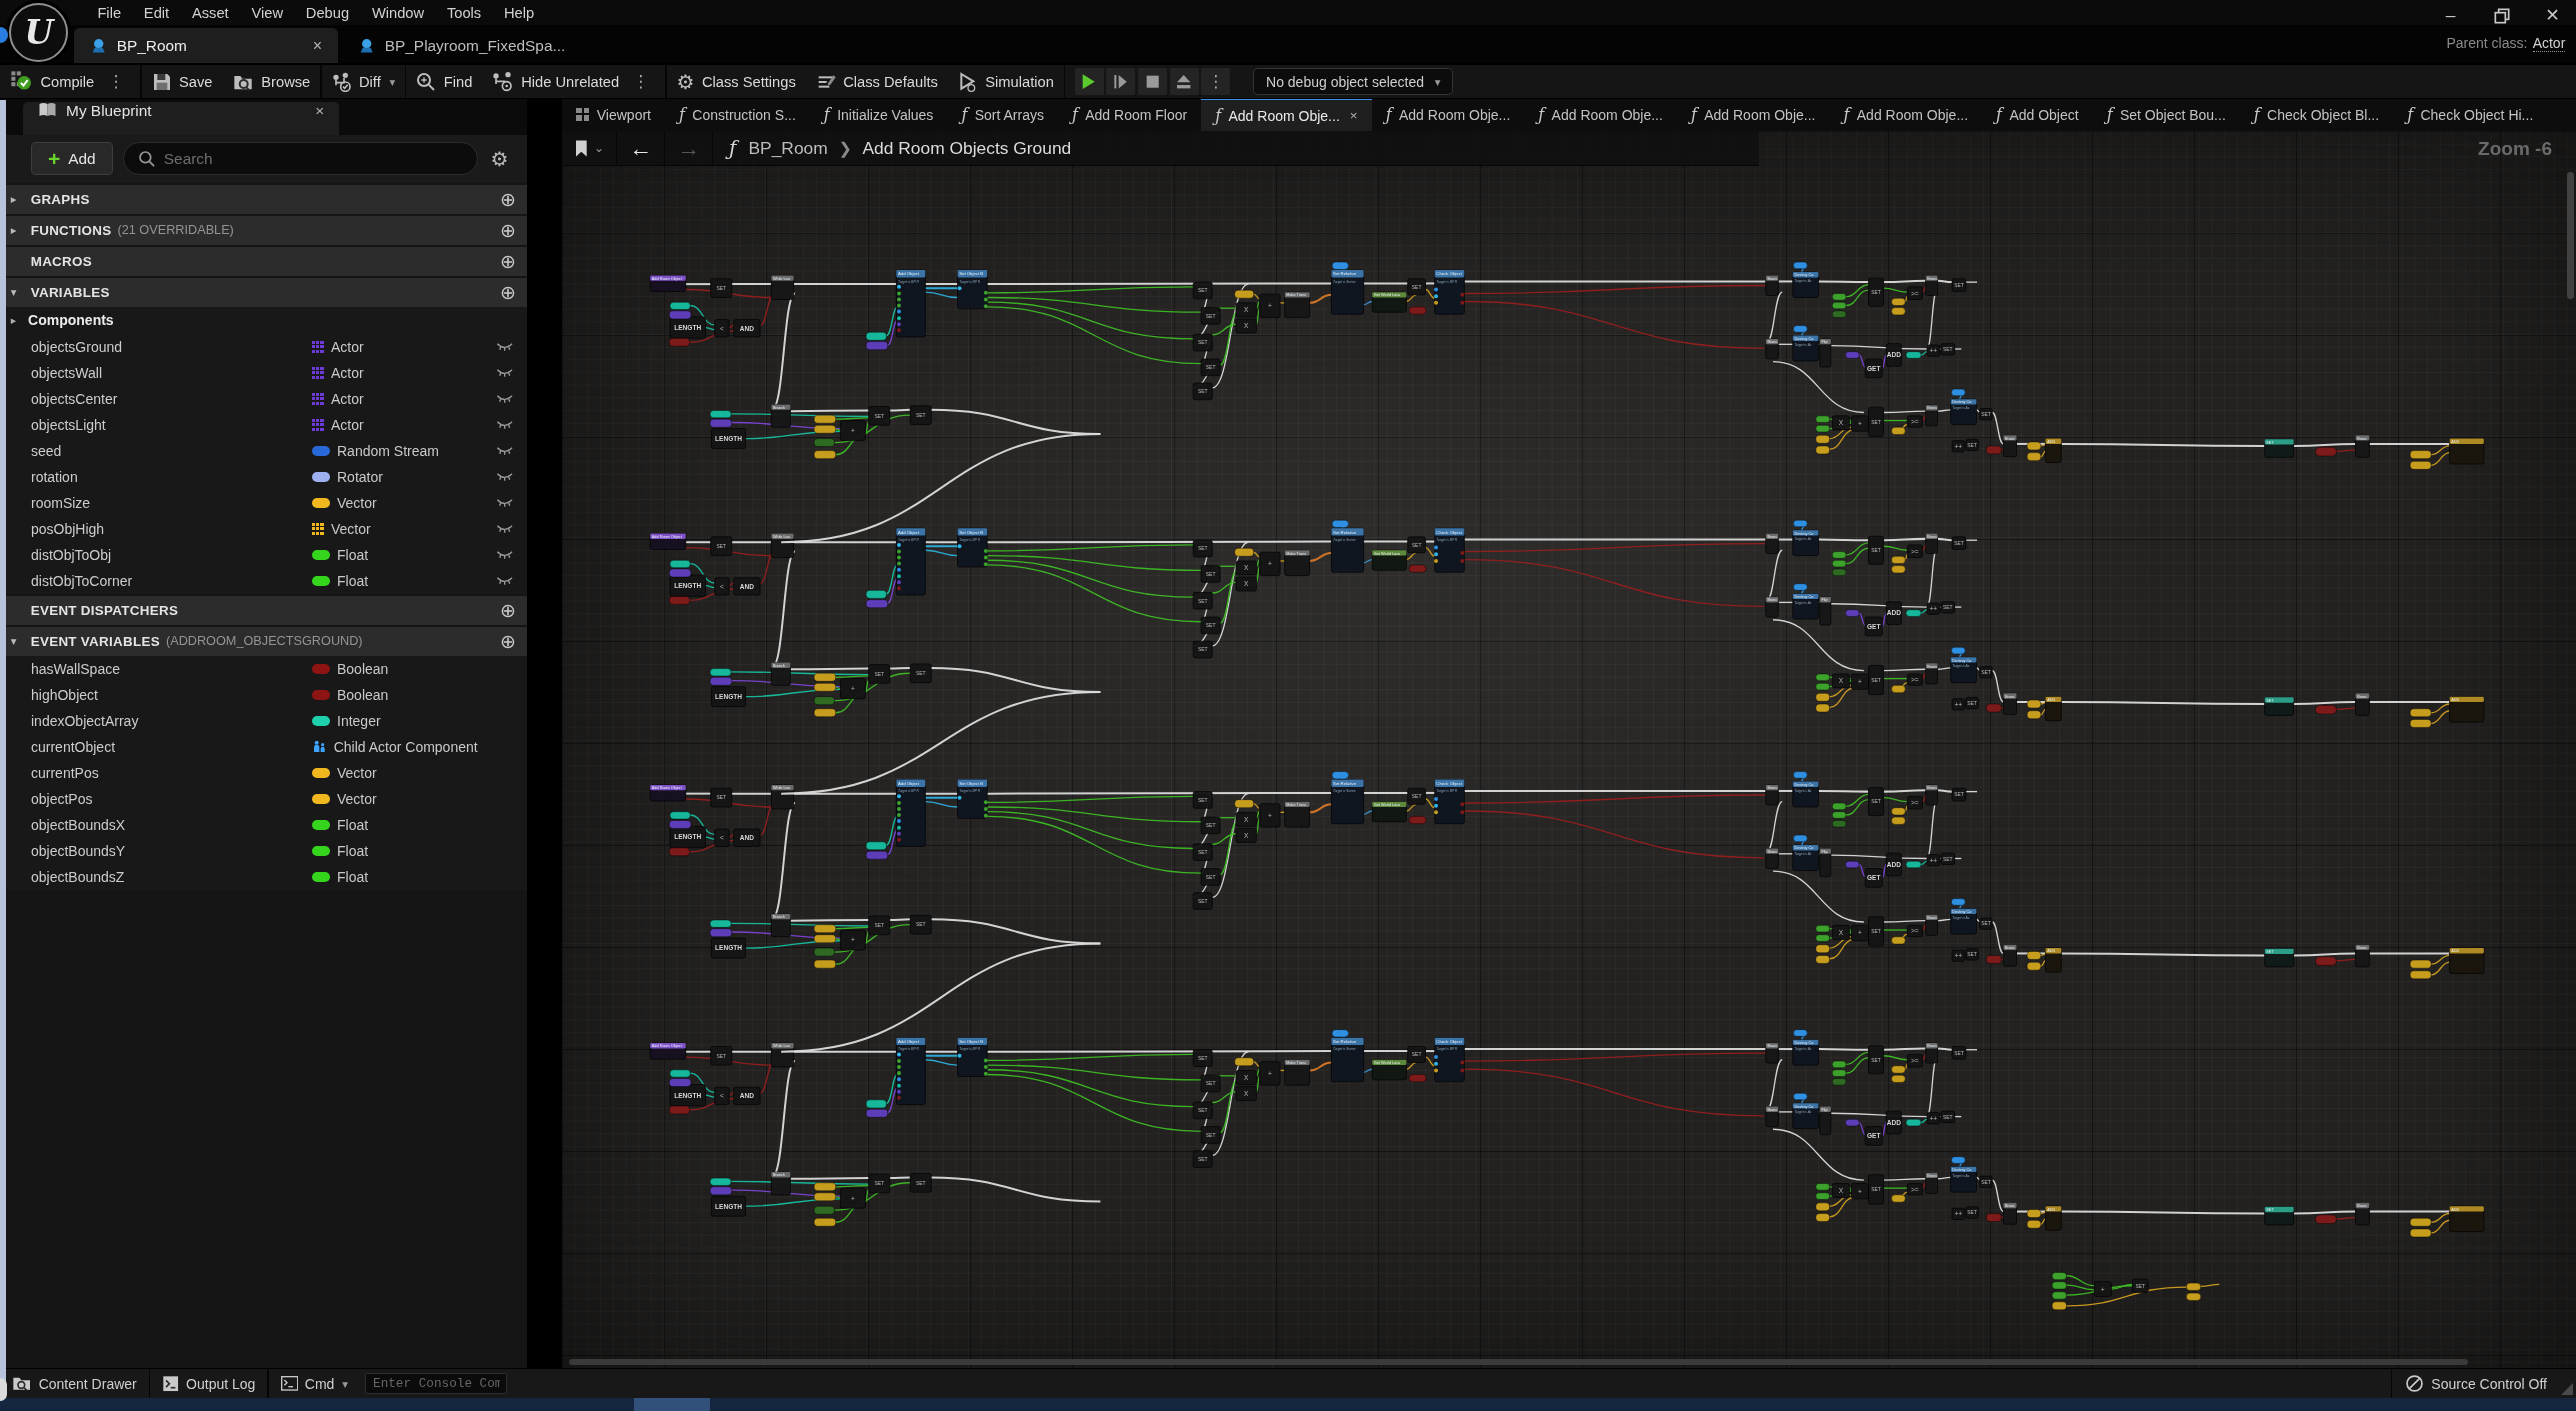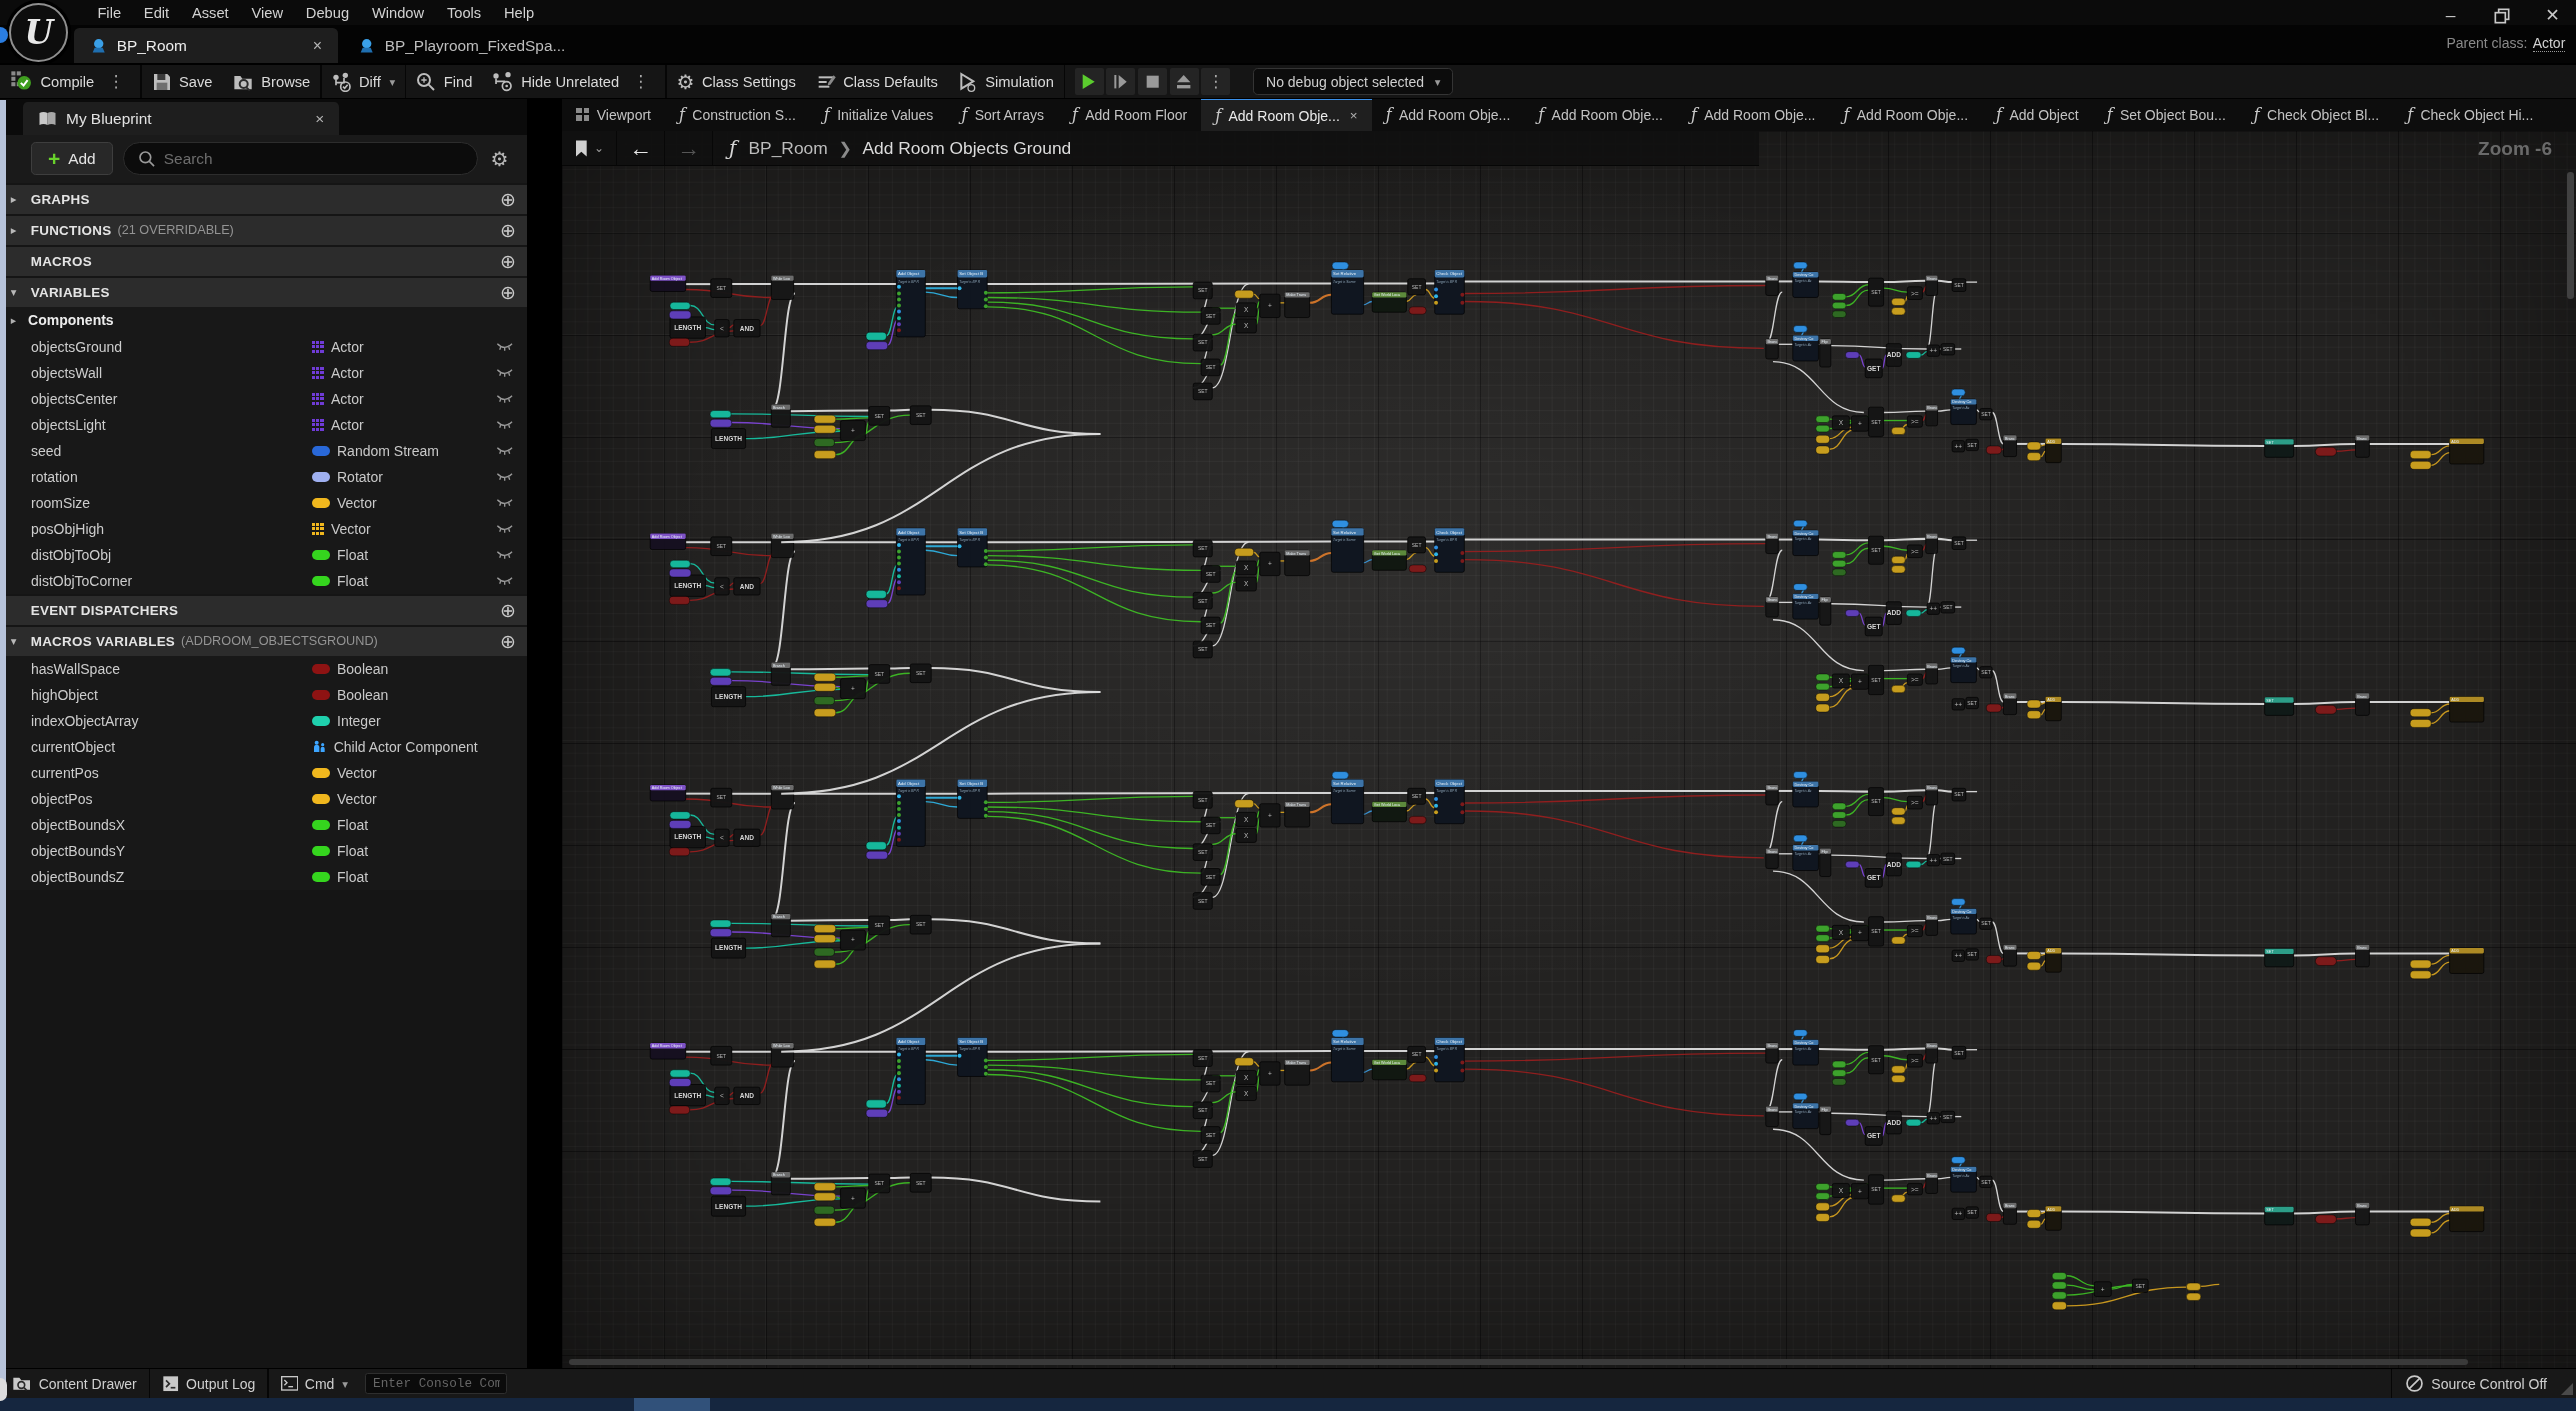--- a/index.html
+++ b/index.html
@@ -42,7 +42,7 @@
   .leftpanel { position:absolute; top:98px; left:0; width:528px; bottom:44px; background:#151515;
     border-right:1.3px solid #000; z-index:10; overflow:hidden; }
   .lp-tabstrip { height:37px; background:#0b0b0b; display:flex; align-items:flex-end; padding-left:23px; }
-  .lp-tab { background:#1e1e1e; height:33px; width:316px; display:flex; align-items:center; gap:9.4px;
+  .lp-tab { background:#1e1e1e; height:33px; width:316px; display:flex; align-items:flex-start; gap:9.4px;
     padding:0 14.7px; font-size:15.4px; color:#e2e2e2; border-radius:4.7px 4.7px 0 0; }
   .lp-tab .close { margin-left:auto; color:#b5b5b5; font-size:15.4px; }
   .addrow { display:flex; align-items:center; gap:10.7px; padding:7.4px 10.7px 7.4px 31px; background:#1a1a1a; }

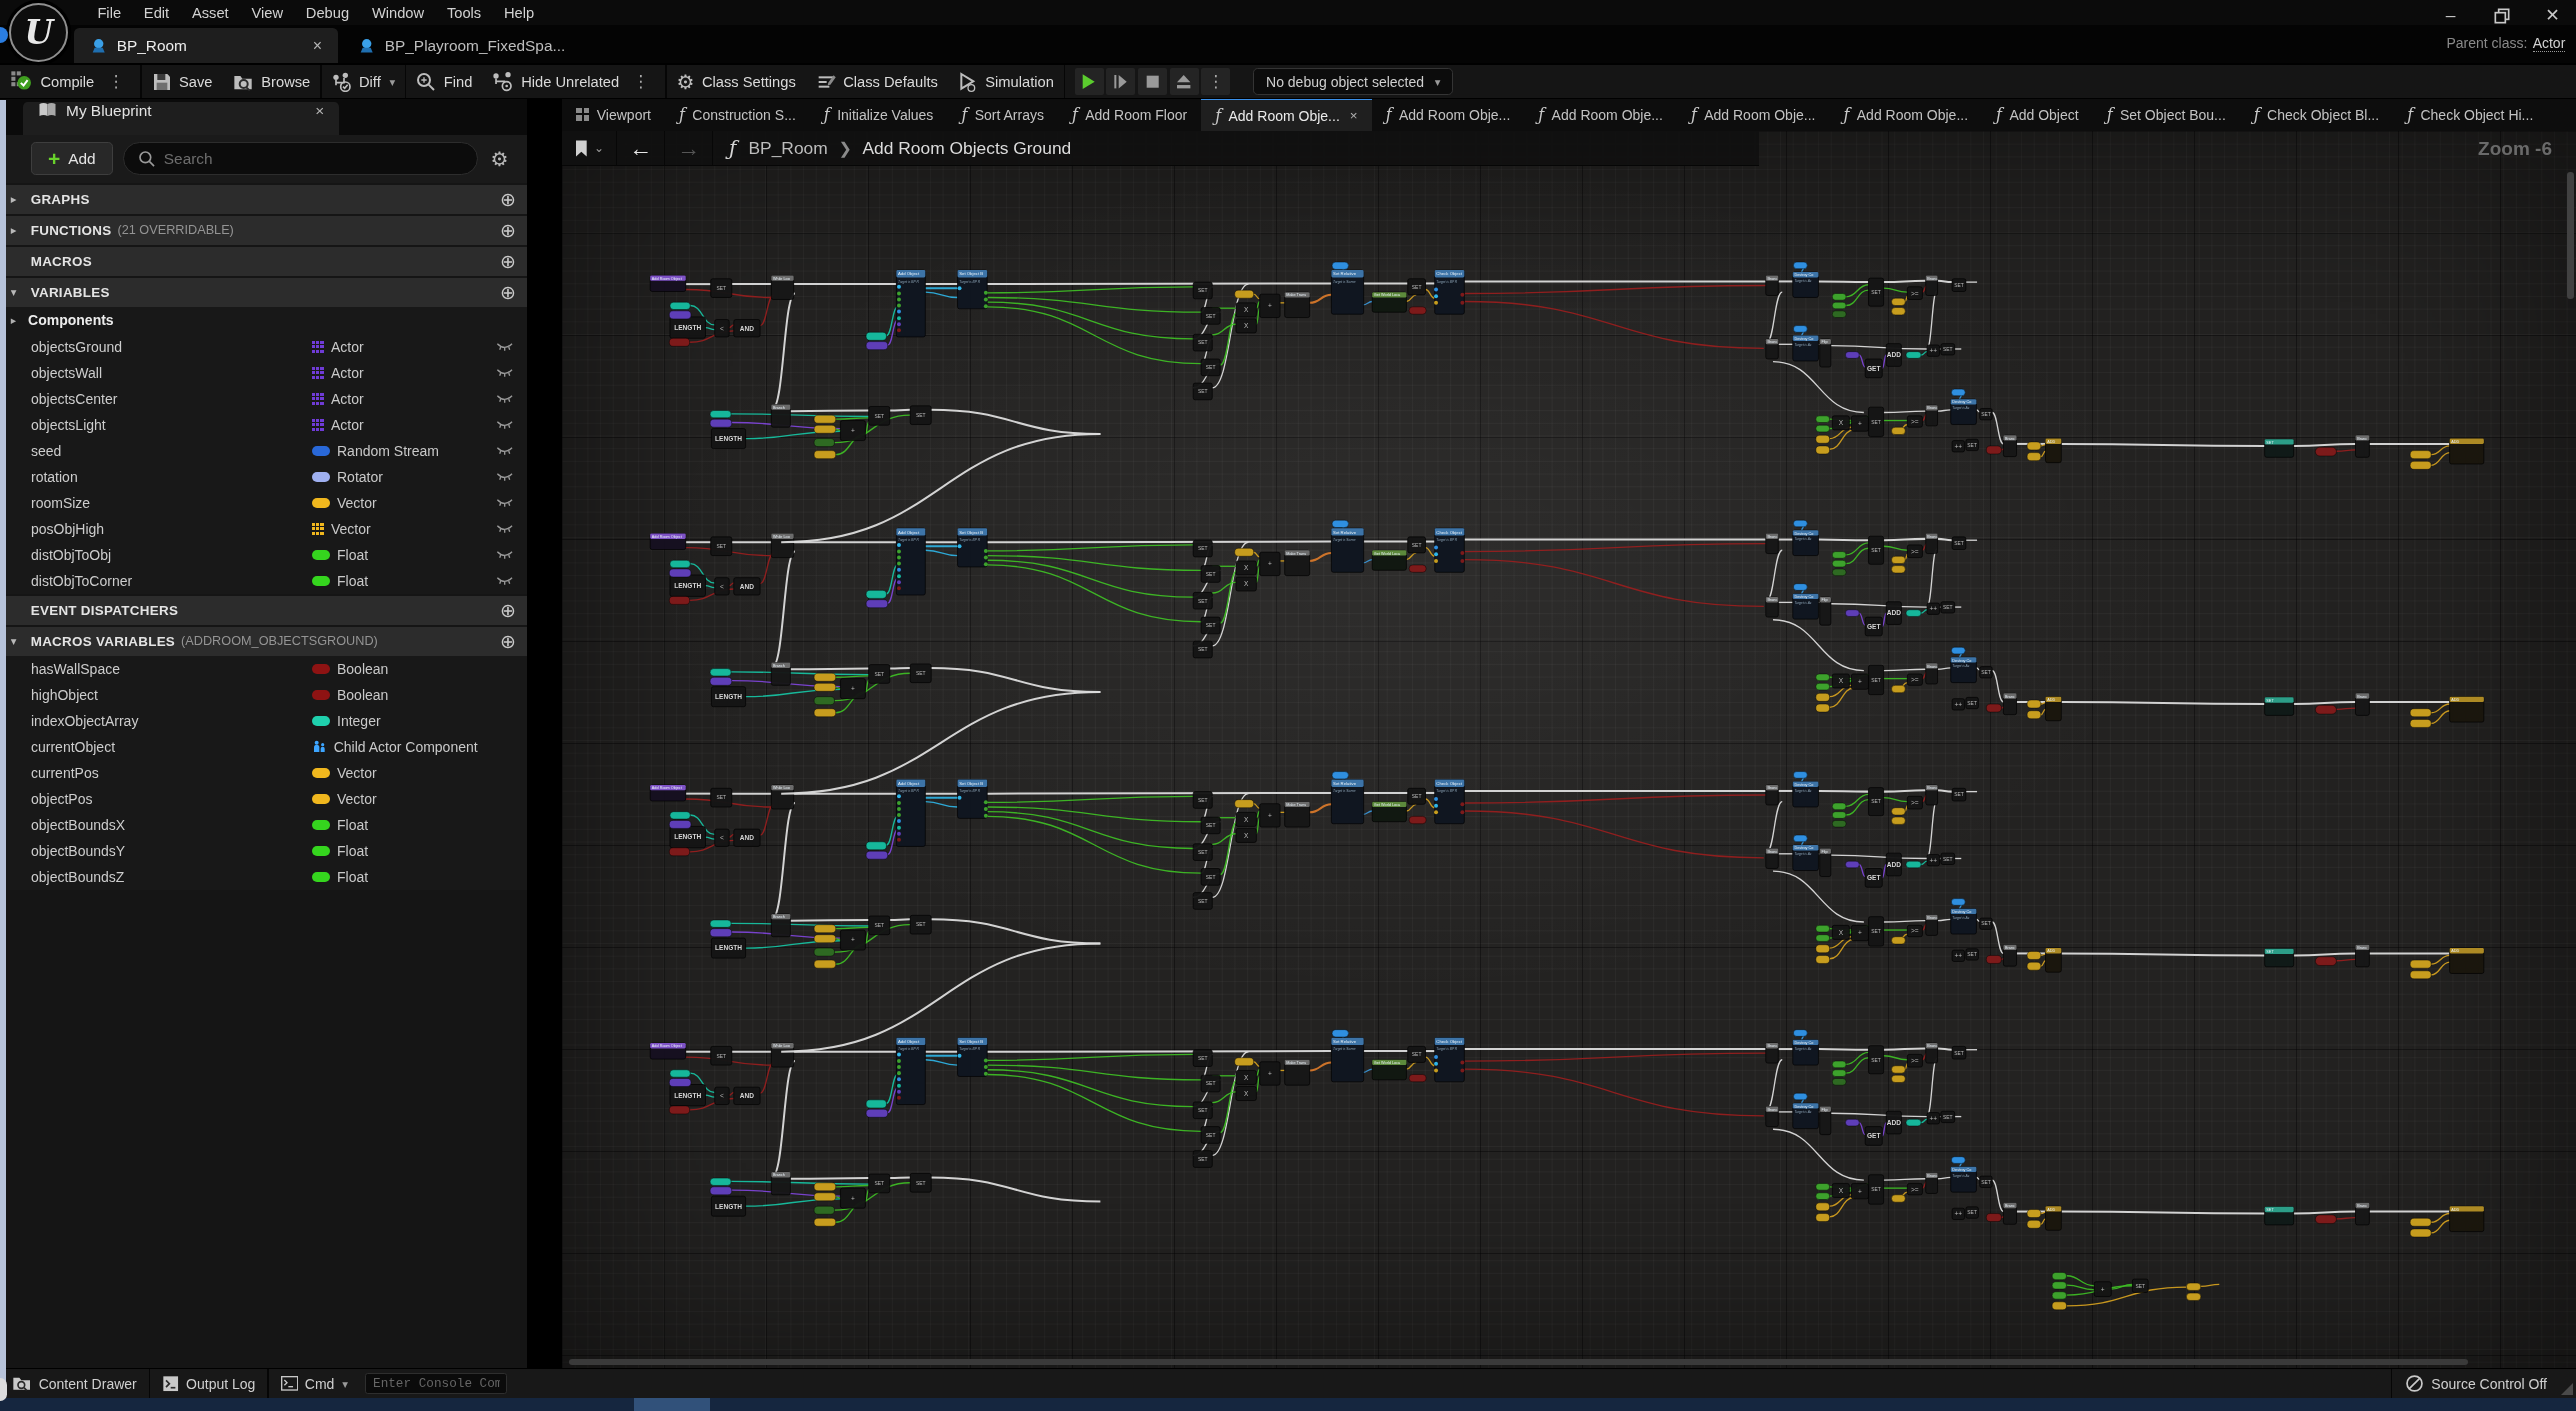--- a/index.html
+++ b/index.html
@@ -584,7 +584,7 @@
   </div>
   <div class="section">
     <span class="caret">▾</span>
-    <span>MACROS VARIABLES</span>
+    <span>EVENT VARIABLES</span>
     <span class="suffix">(ADDROOM_OBJECTSGROUND)</span>
     <span class="plus-circ">⊕</span>
   </div>

